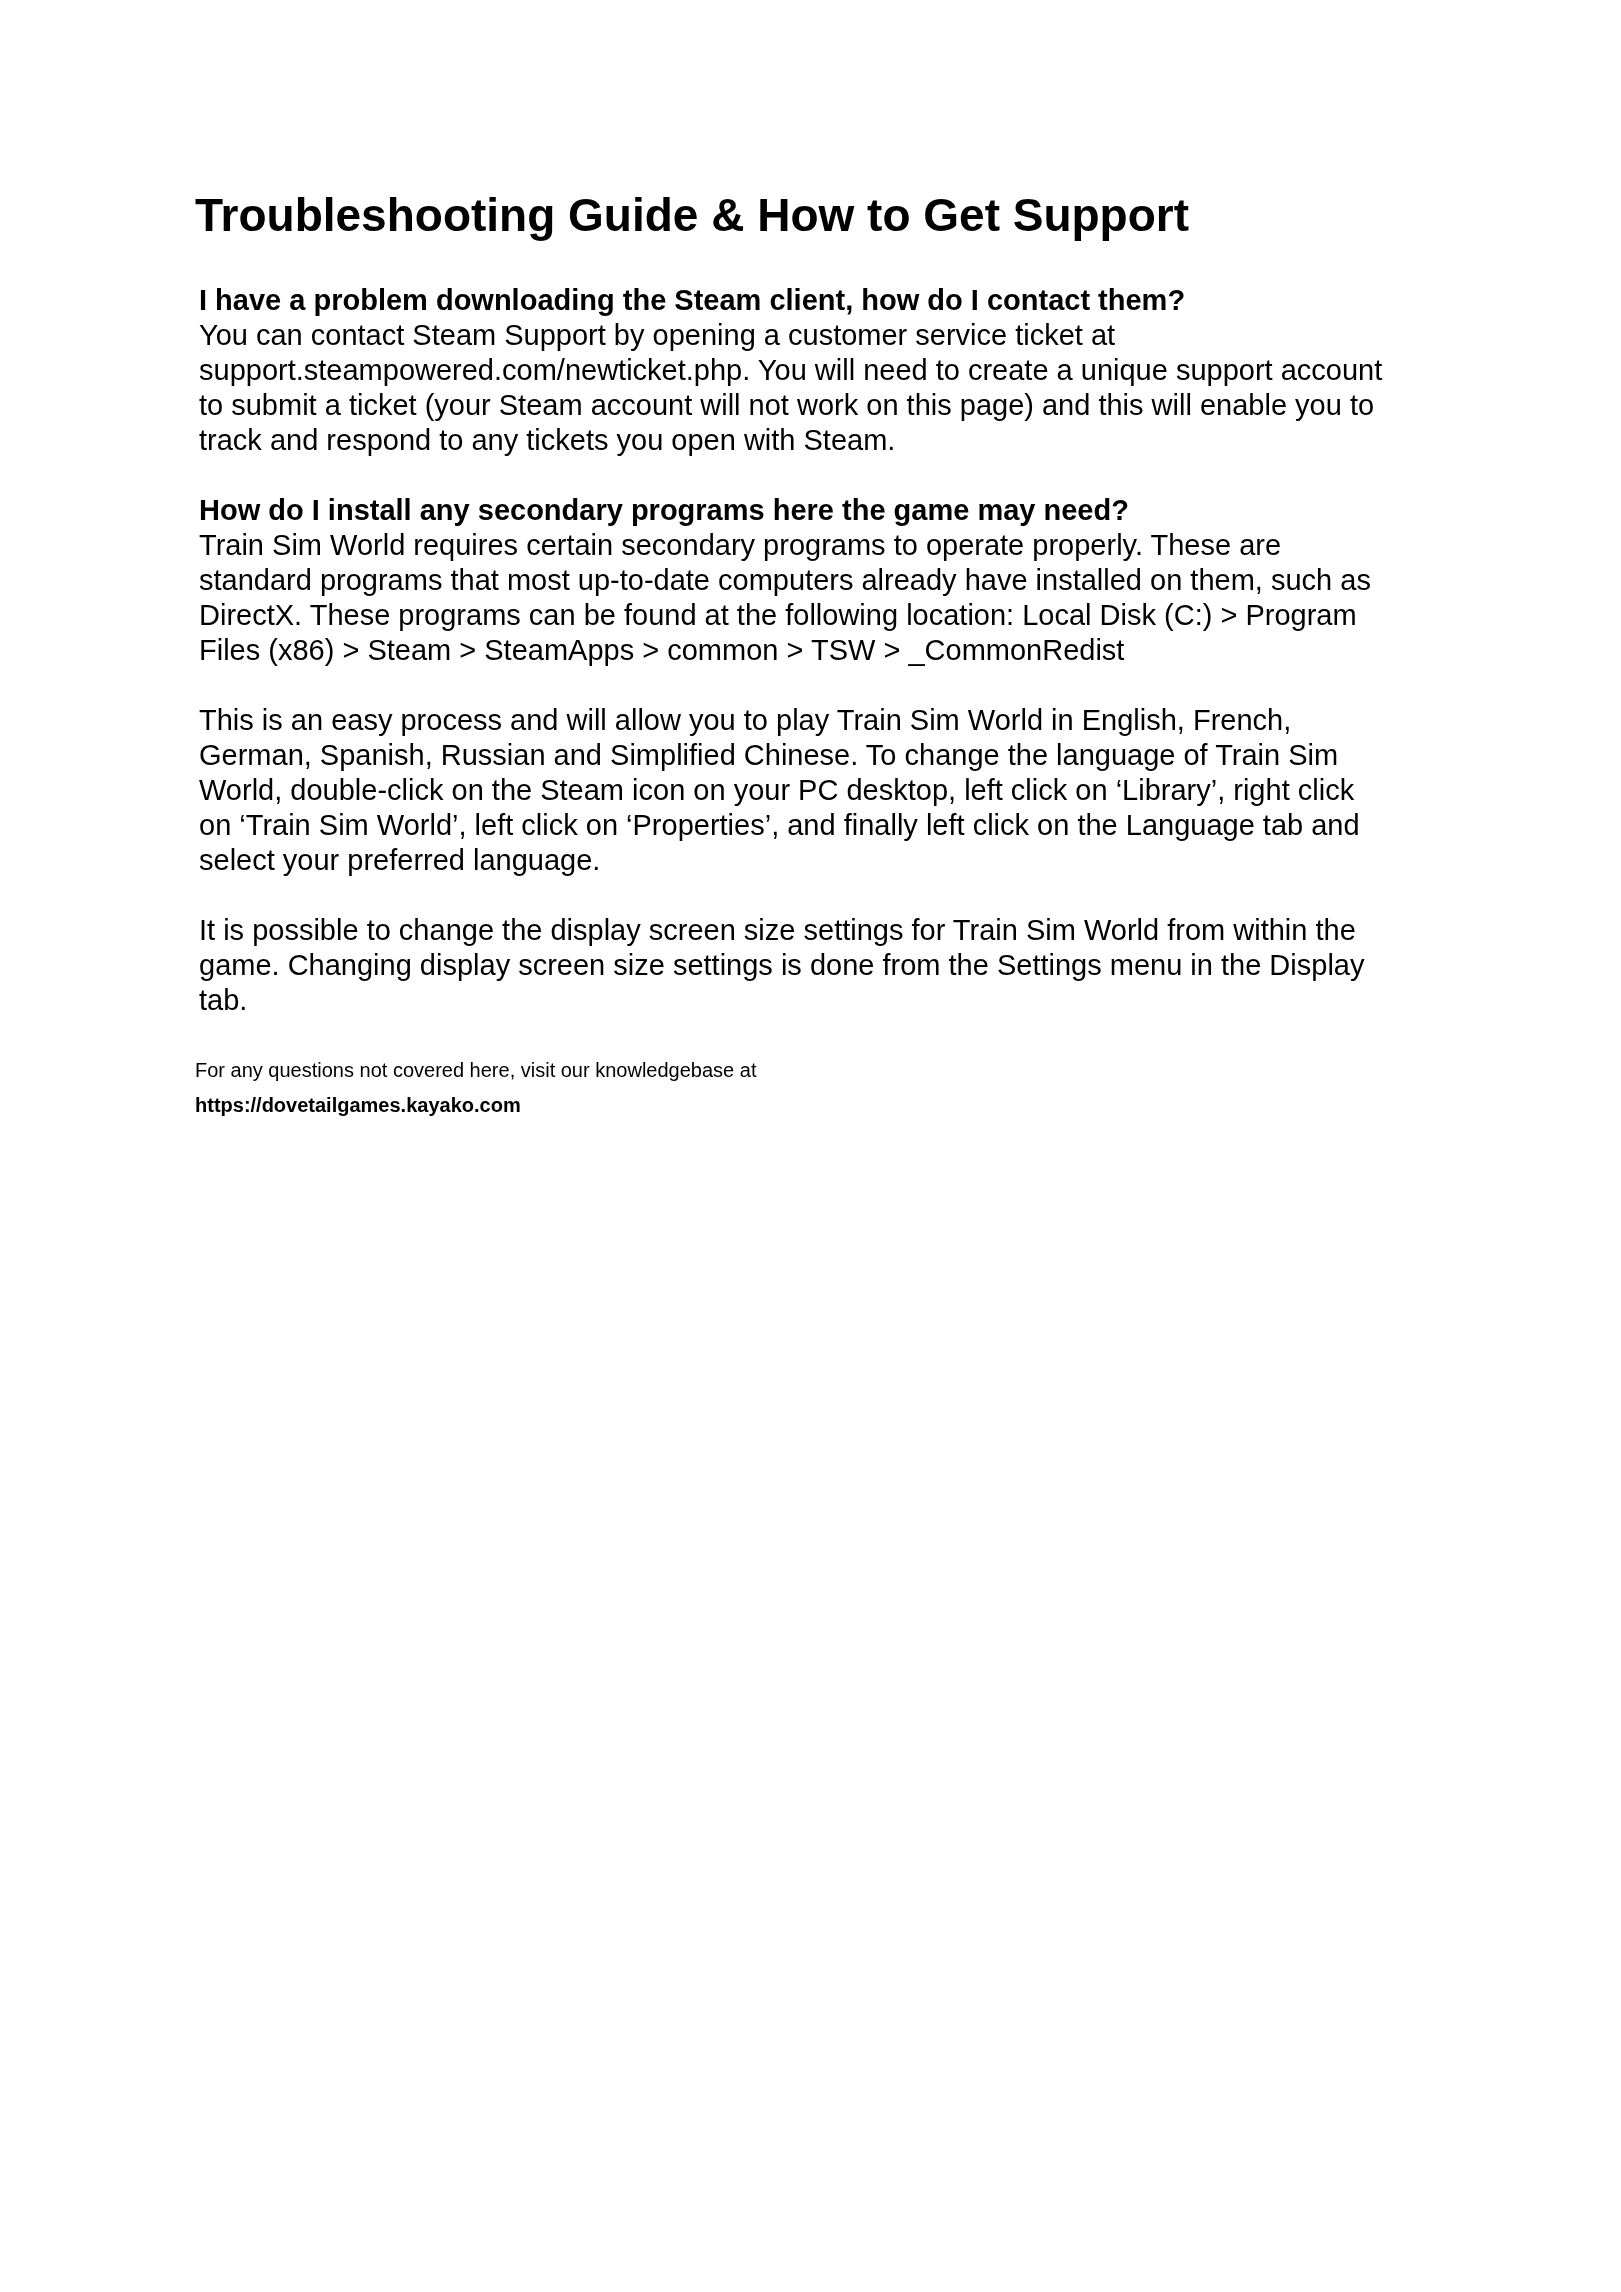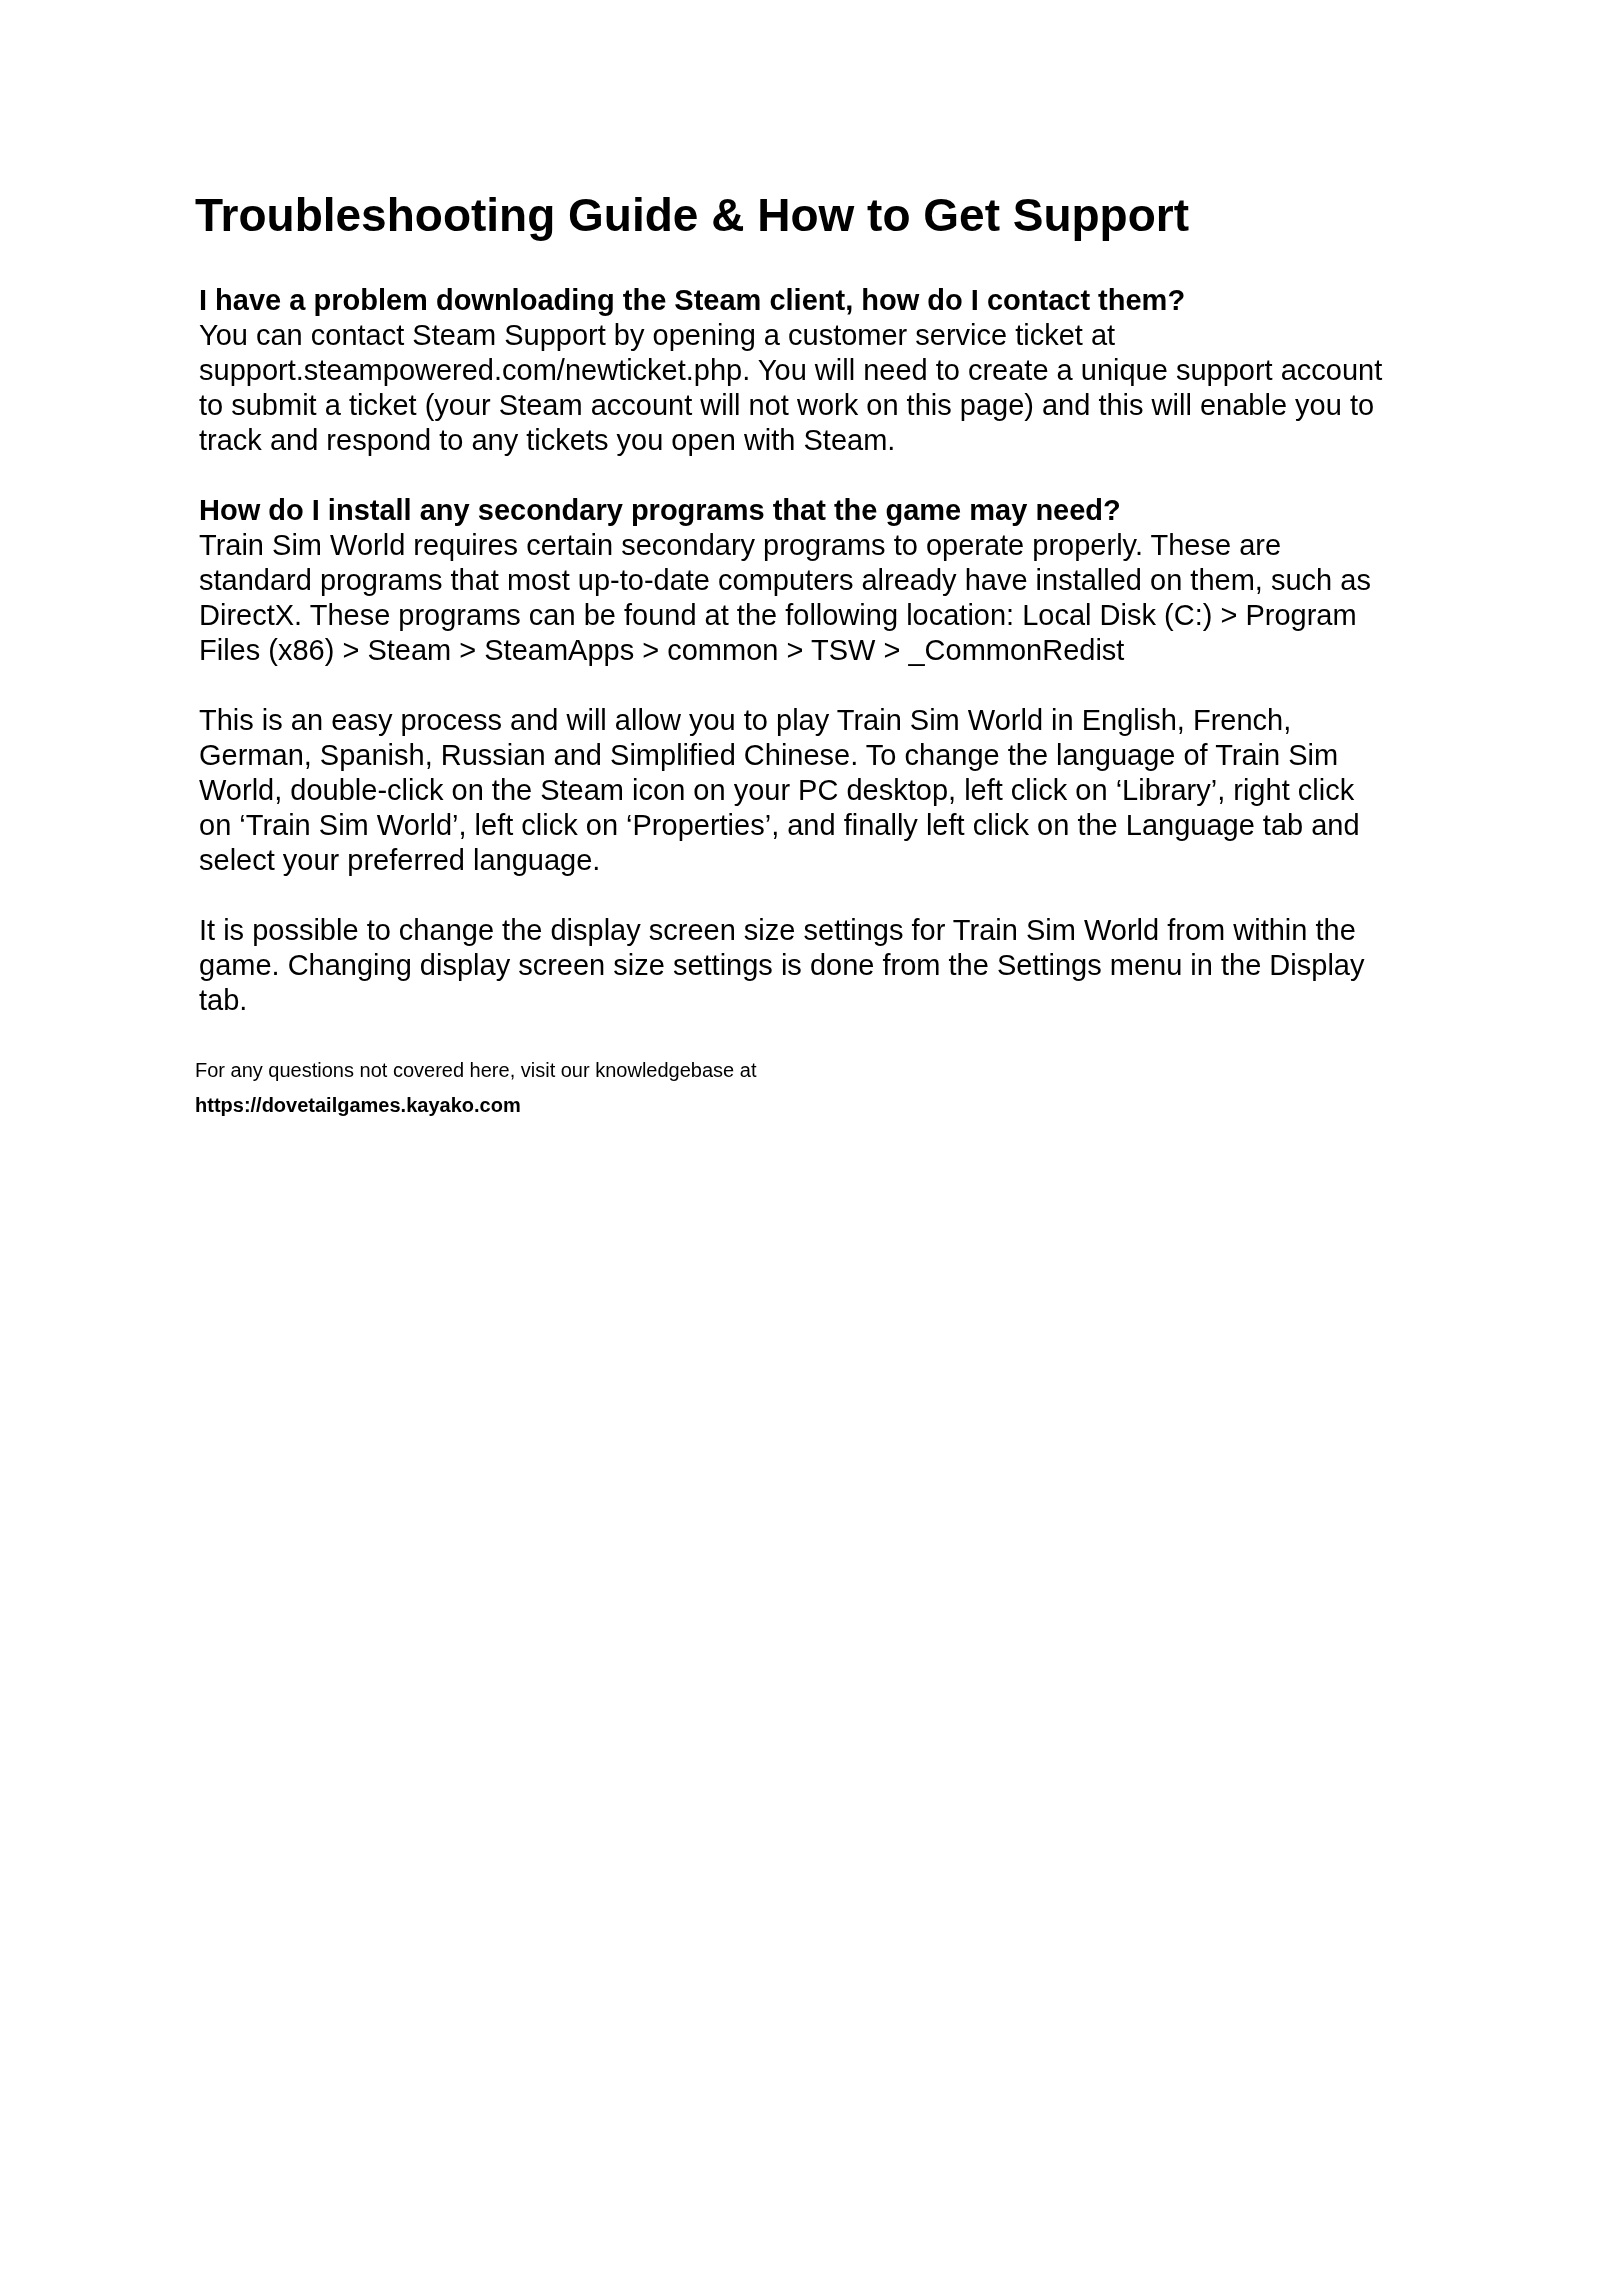--- a/index.html
+++ b/index.html
@@ -80,7 +80,7 @@
     </div>
 
     <div class="section">
-      <div class="section-heading">How do I install any secondary programs that the game may need?</div>
+      <div class="section-heading">How do I install any secondary programs here the game may need?</div>
       <div class="section-body">Train Sim World requires certain secondary programs to operate properly. These are
 standard programs that most up-to-date computers already have installed on them, such as
 DirectX. These programs can be found at the following location: Local Disk (C:) &gt; Program

